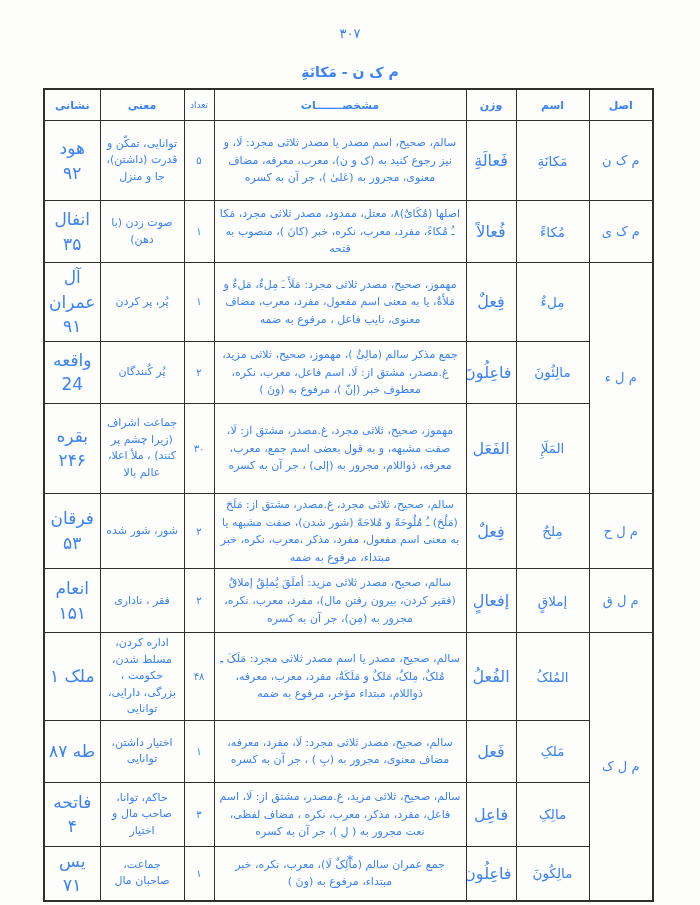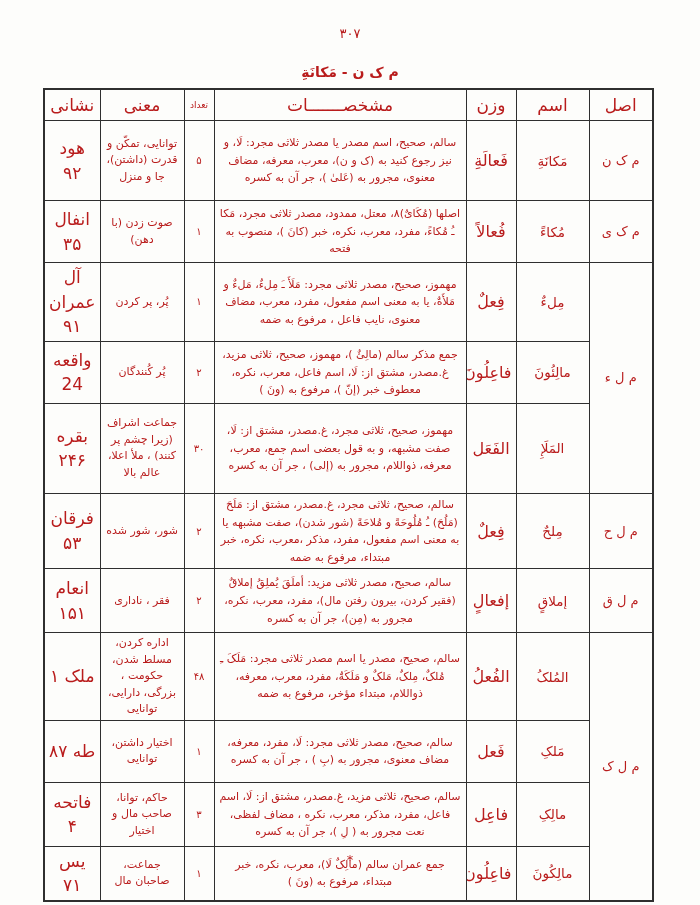--- a/index.html
+++ b/index.html
@@ -4,7 +4,7 @@
 <style>
   html,body{margin:0;padding:0;background:#e8e8e8;}
   .page{
-    width:700px;height:905px;margin:0 auto;background:#fdfdfb;color:#b91c1c;
+    width:700px;height:905px;margin:0 auto;background:#fdfdfb;color:#3b82f6;
     font-family:"DejaVu Sans", sans-serif;position:relative;box-sizing:border-box;
     overflow:hidden;
   }

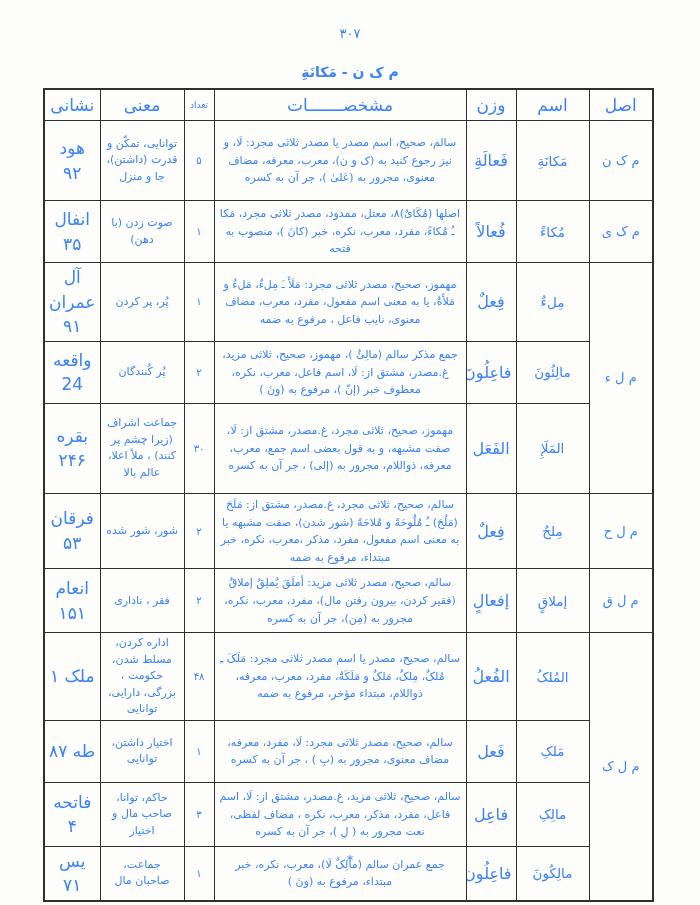--- a/index.html
+++ b/index.html
@@ -26,7 +26,7 @@
     padding:2px 4px;overflow:hidden;
   }
   thead th{
-    font-weight:normal;font-size:17px;height:26px;
+    font-weight:bold;font-size:11px;height:26px;
     border-bottom:3px double #2f2f2f;
   }
   th.h-tedad{font-size:9px;font-weight:normal;}

